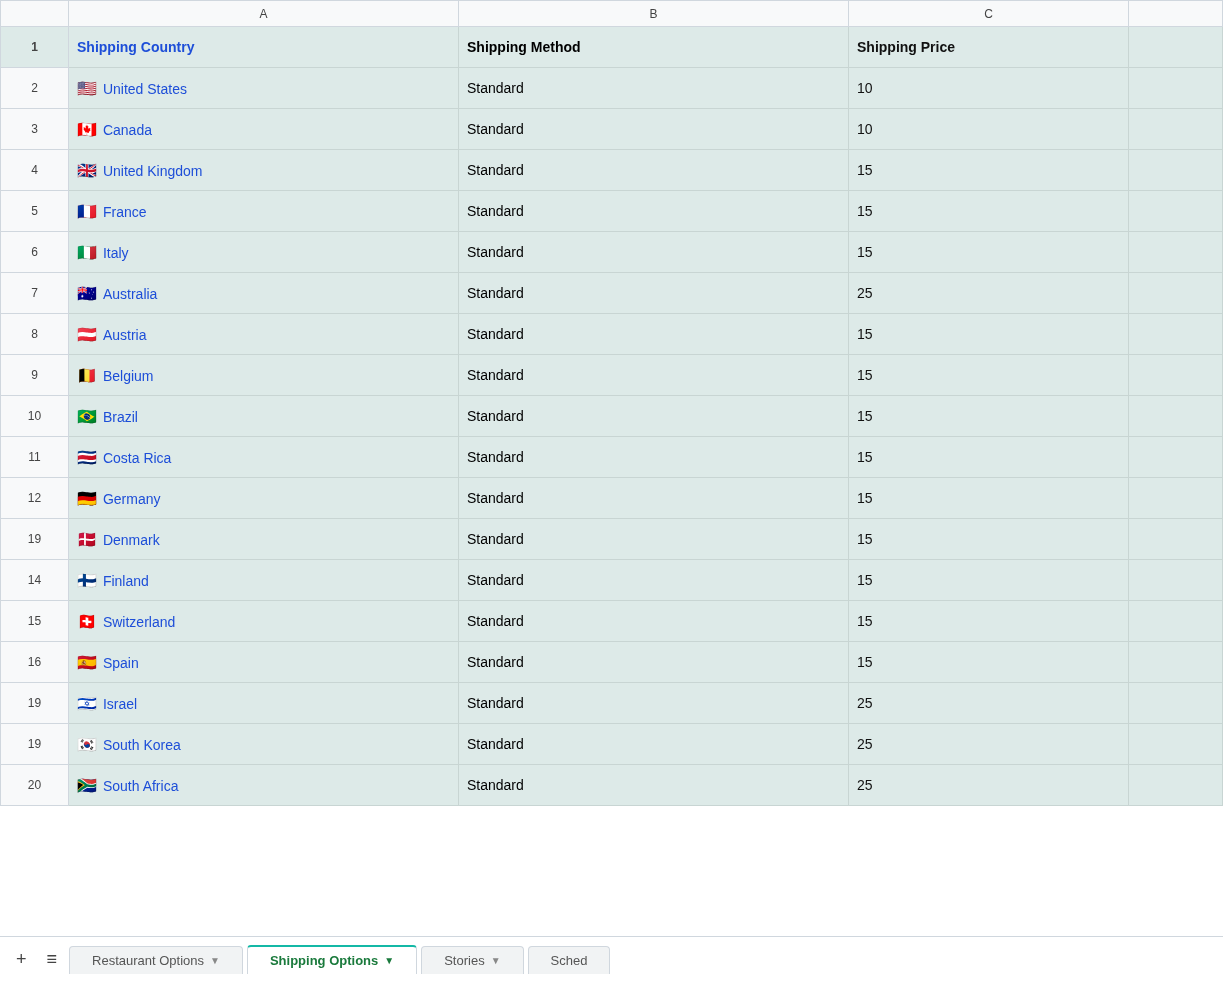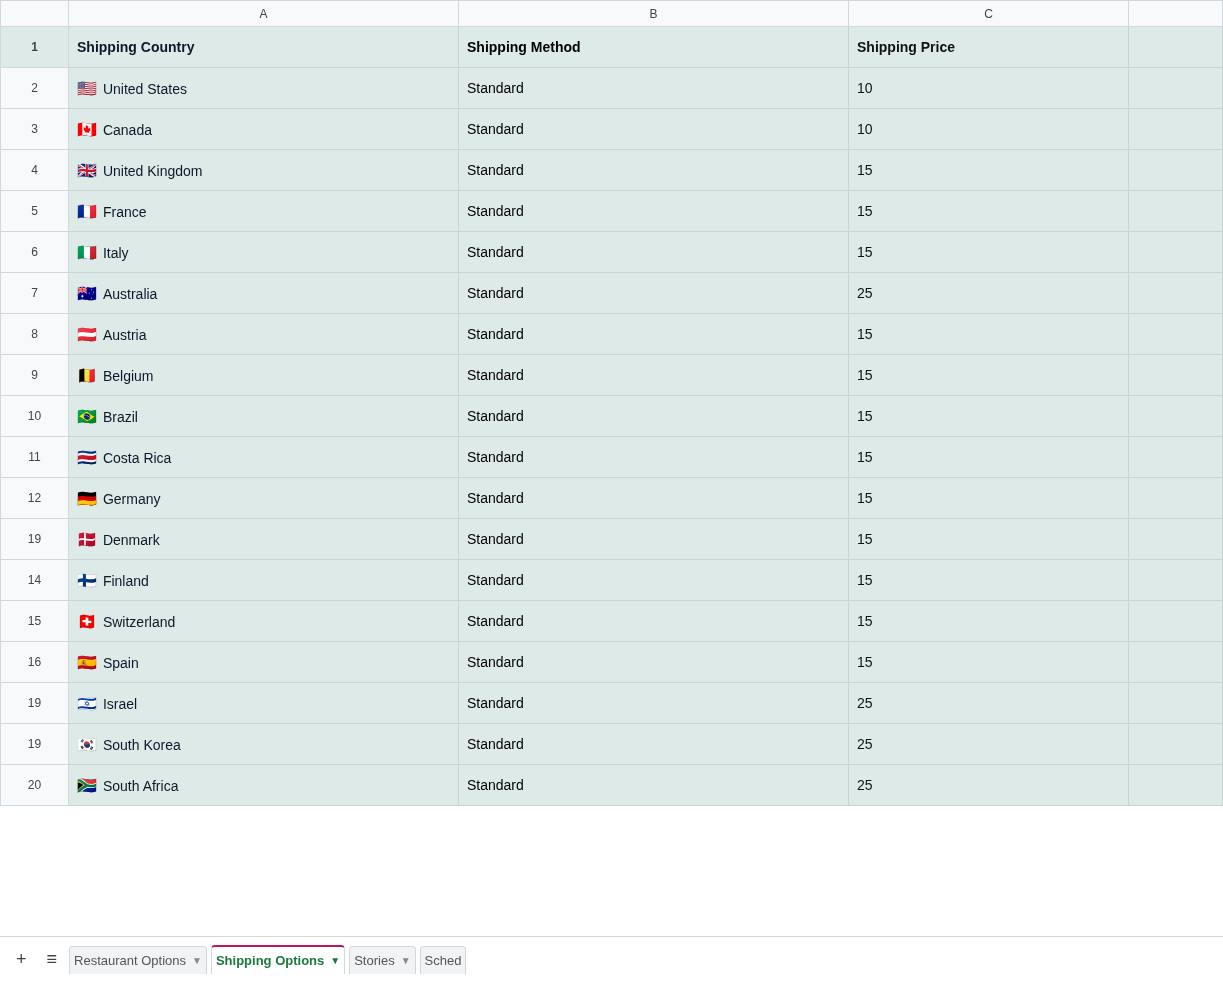--- a/index.html
+++ b/index.html
@@ -82,7 +82,7 @@
 
     tbody tr td.col-a-cell {
       font-weight: normal;
-      color: #0f172a;
+      color: #1d4ed8;
     }
 
     tbody tr td.col-b-cell {

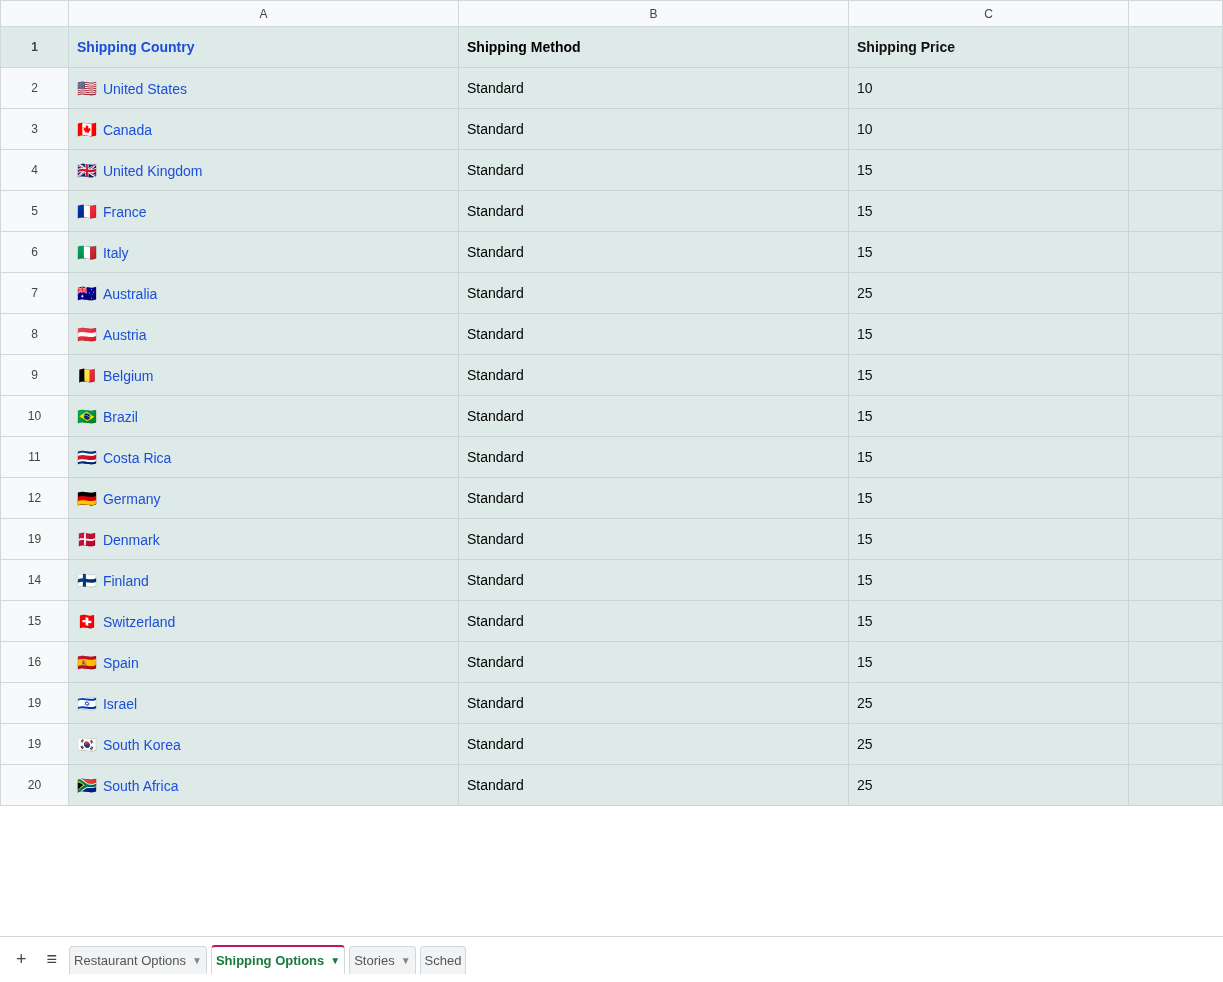--- a/index.html
+++ b/index.html
@@ -133,7 +133,7 @@
       display: flex;
       align-items: center;
       gap: 6px;
-      padding: 6px 4px;
+      padding: 6px 22px;
       border-radius: 4px 4px 0 0;
       cursor: pointer;
       font-size: 13px;

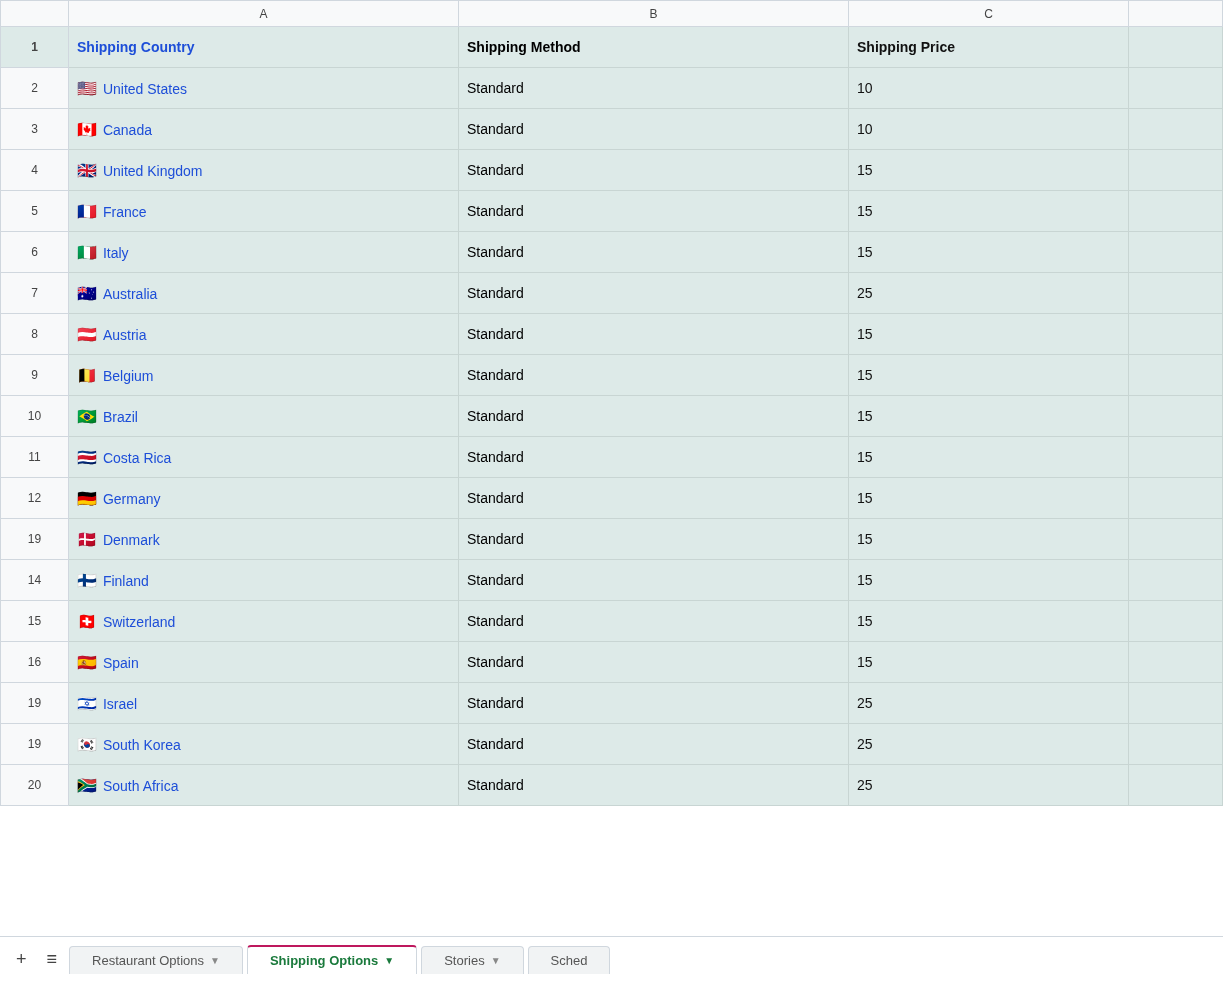--- a/index.html
+++ b/index.html
@@ -148,7 +148,7 @@
       background: #fff;
       color: #1a7a3c;
       font-weight: bold;
-      border-top: 2px solid #be185d;
+      border-top: 2px solid #14b8a6;
     }
 
     .sheet-tab .chevron {

